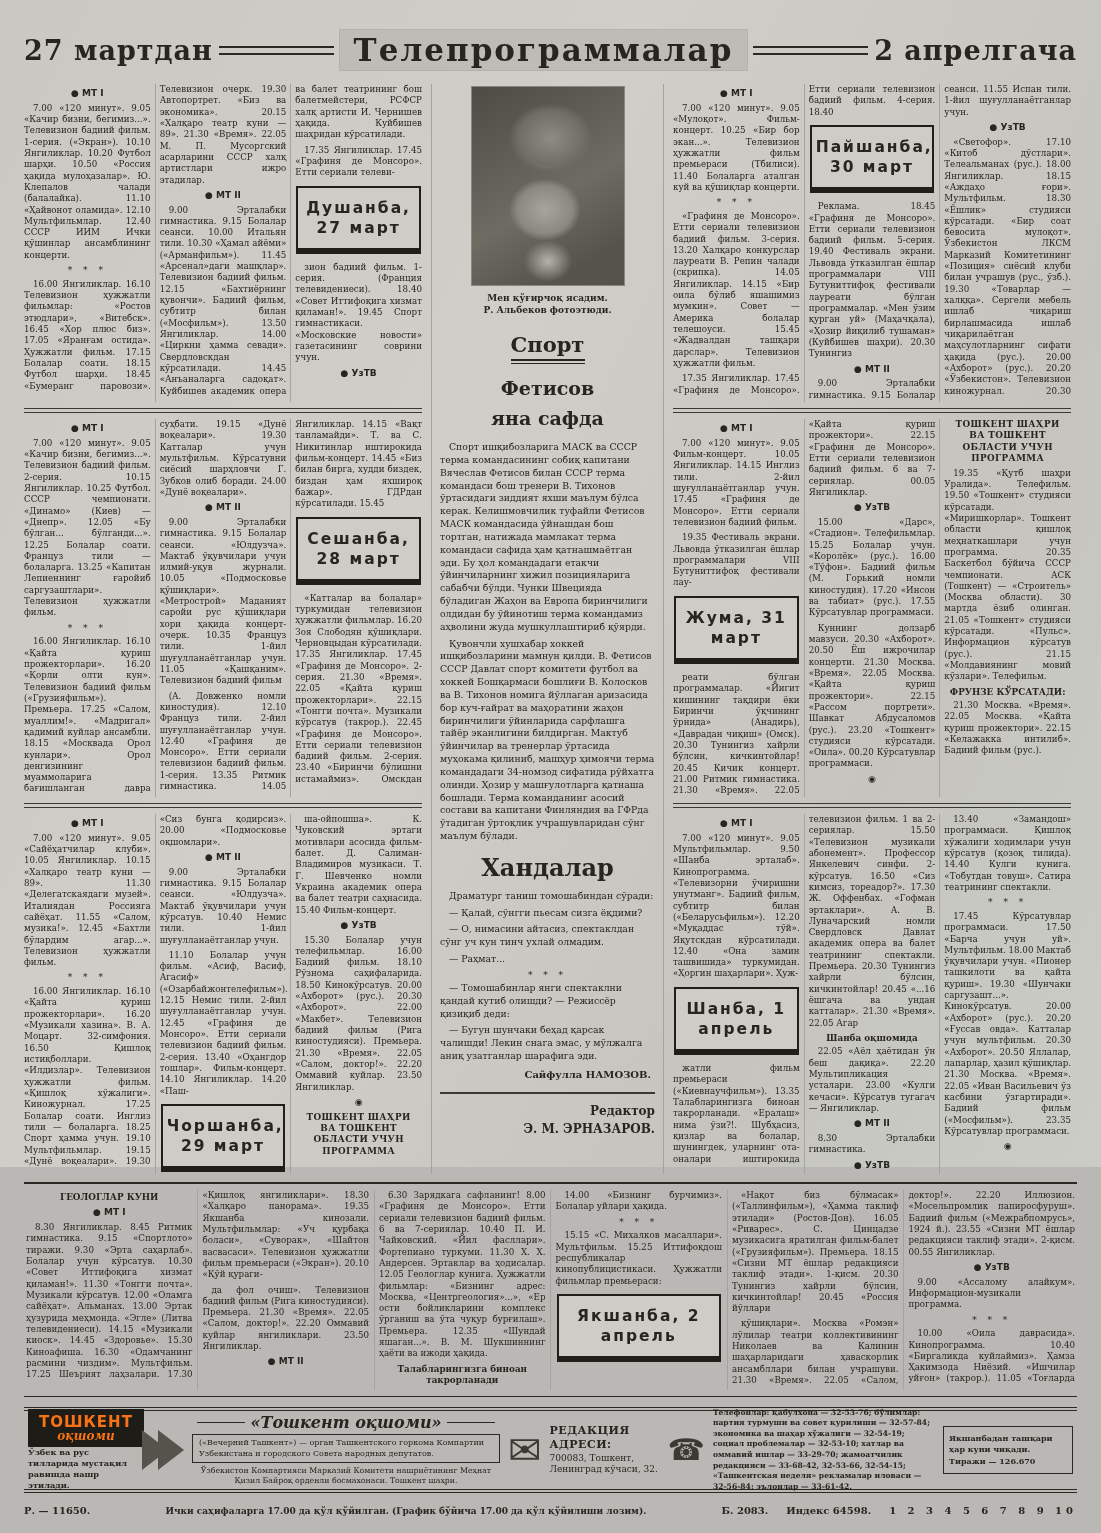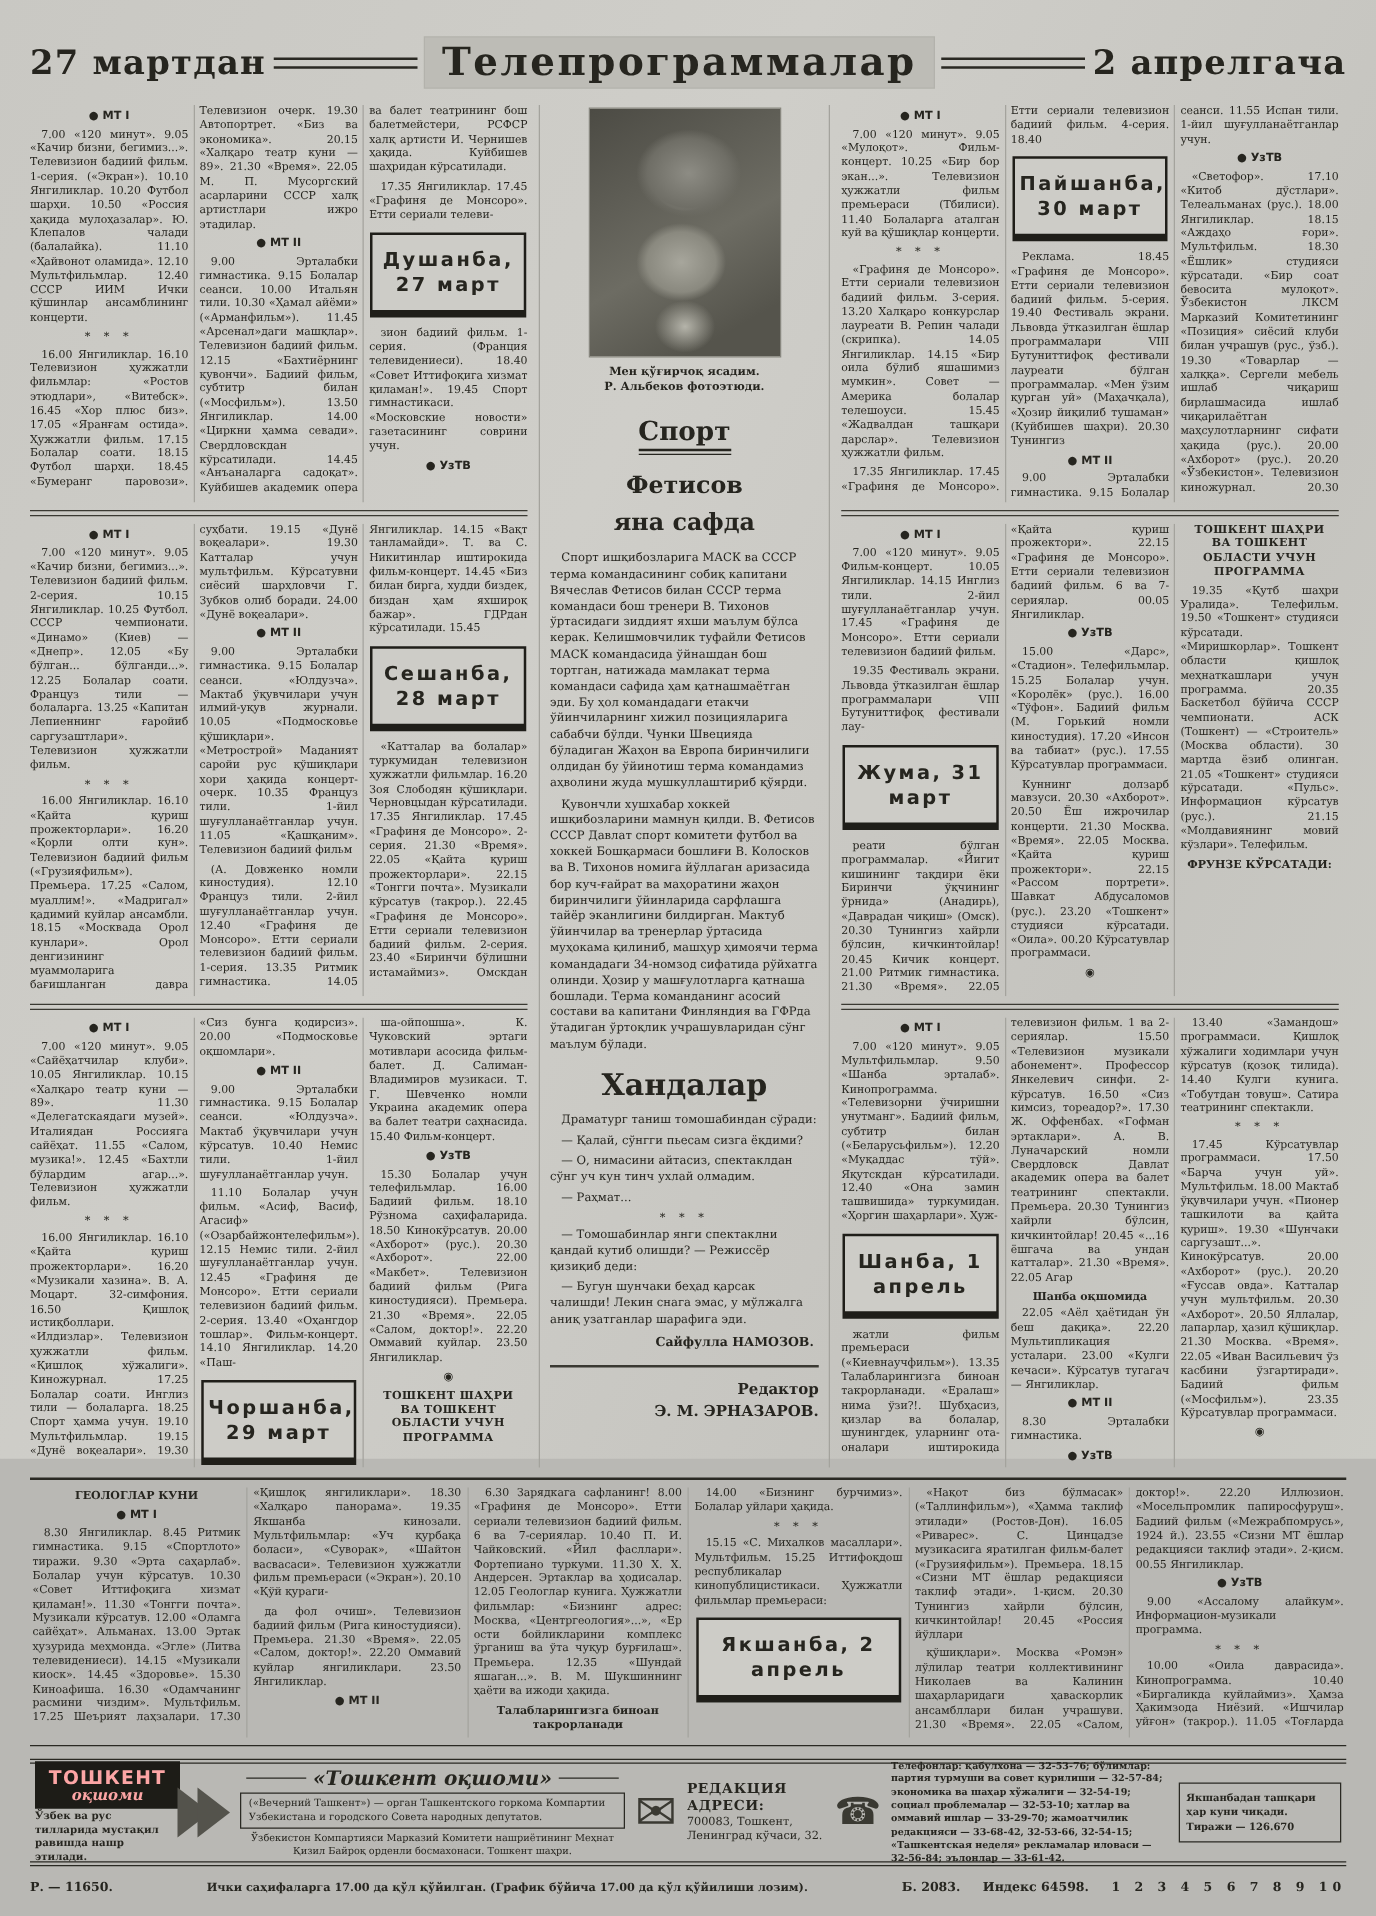--- a/index.html
+++ b/index.html
@@ -207,6 +207,7 @@
           <div class="secthead">ТОШКЕНТ ШАҲРИ ВА ТОШКЕНТ ОБЛАСТИ УЧУН ПРОГРАММА</div>
           <p class="tx">19.35 «Қутб шаҳри Уралида». Телефильм. 19.50 «Тошкент» студияси кўрсатади. «Миришкорлар». Тошкент области қишлоқ меҳнаткашлари учун программа. 20.35 Баскетбол бўйича СССР чемпионати. АСК (Тошкент) — «Строитель» (Москва области). 30 мартда ёзиб олинган. 21.05 «Тошкент» студияси кўрсатади. «Пульс». Информацион кўрсатув (рус.). 21.15 «Молдавиянинг мовий кўзлари». Телефильм.</p>
           <div class="subhead">ФРУНЗЕ КЎРСАТАДИ:</div>
+          <p class="tx">21.30 Москва. «Время». 22.05 Москва. «Қайта қуриш прожектори». 22.15 «Келажакка интилиб». Бадиий фильм (рус.).</p>
         </div>
       <div class="hsep"></div>
       <div class="dayblock" style="height:360px">

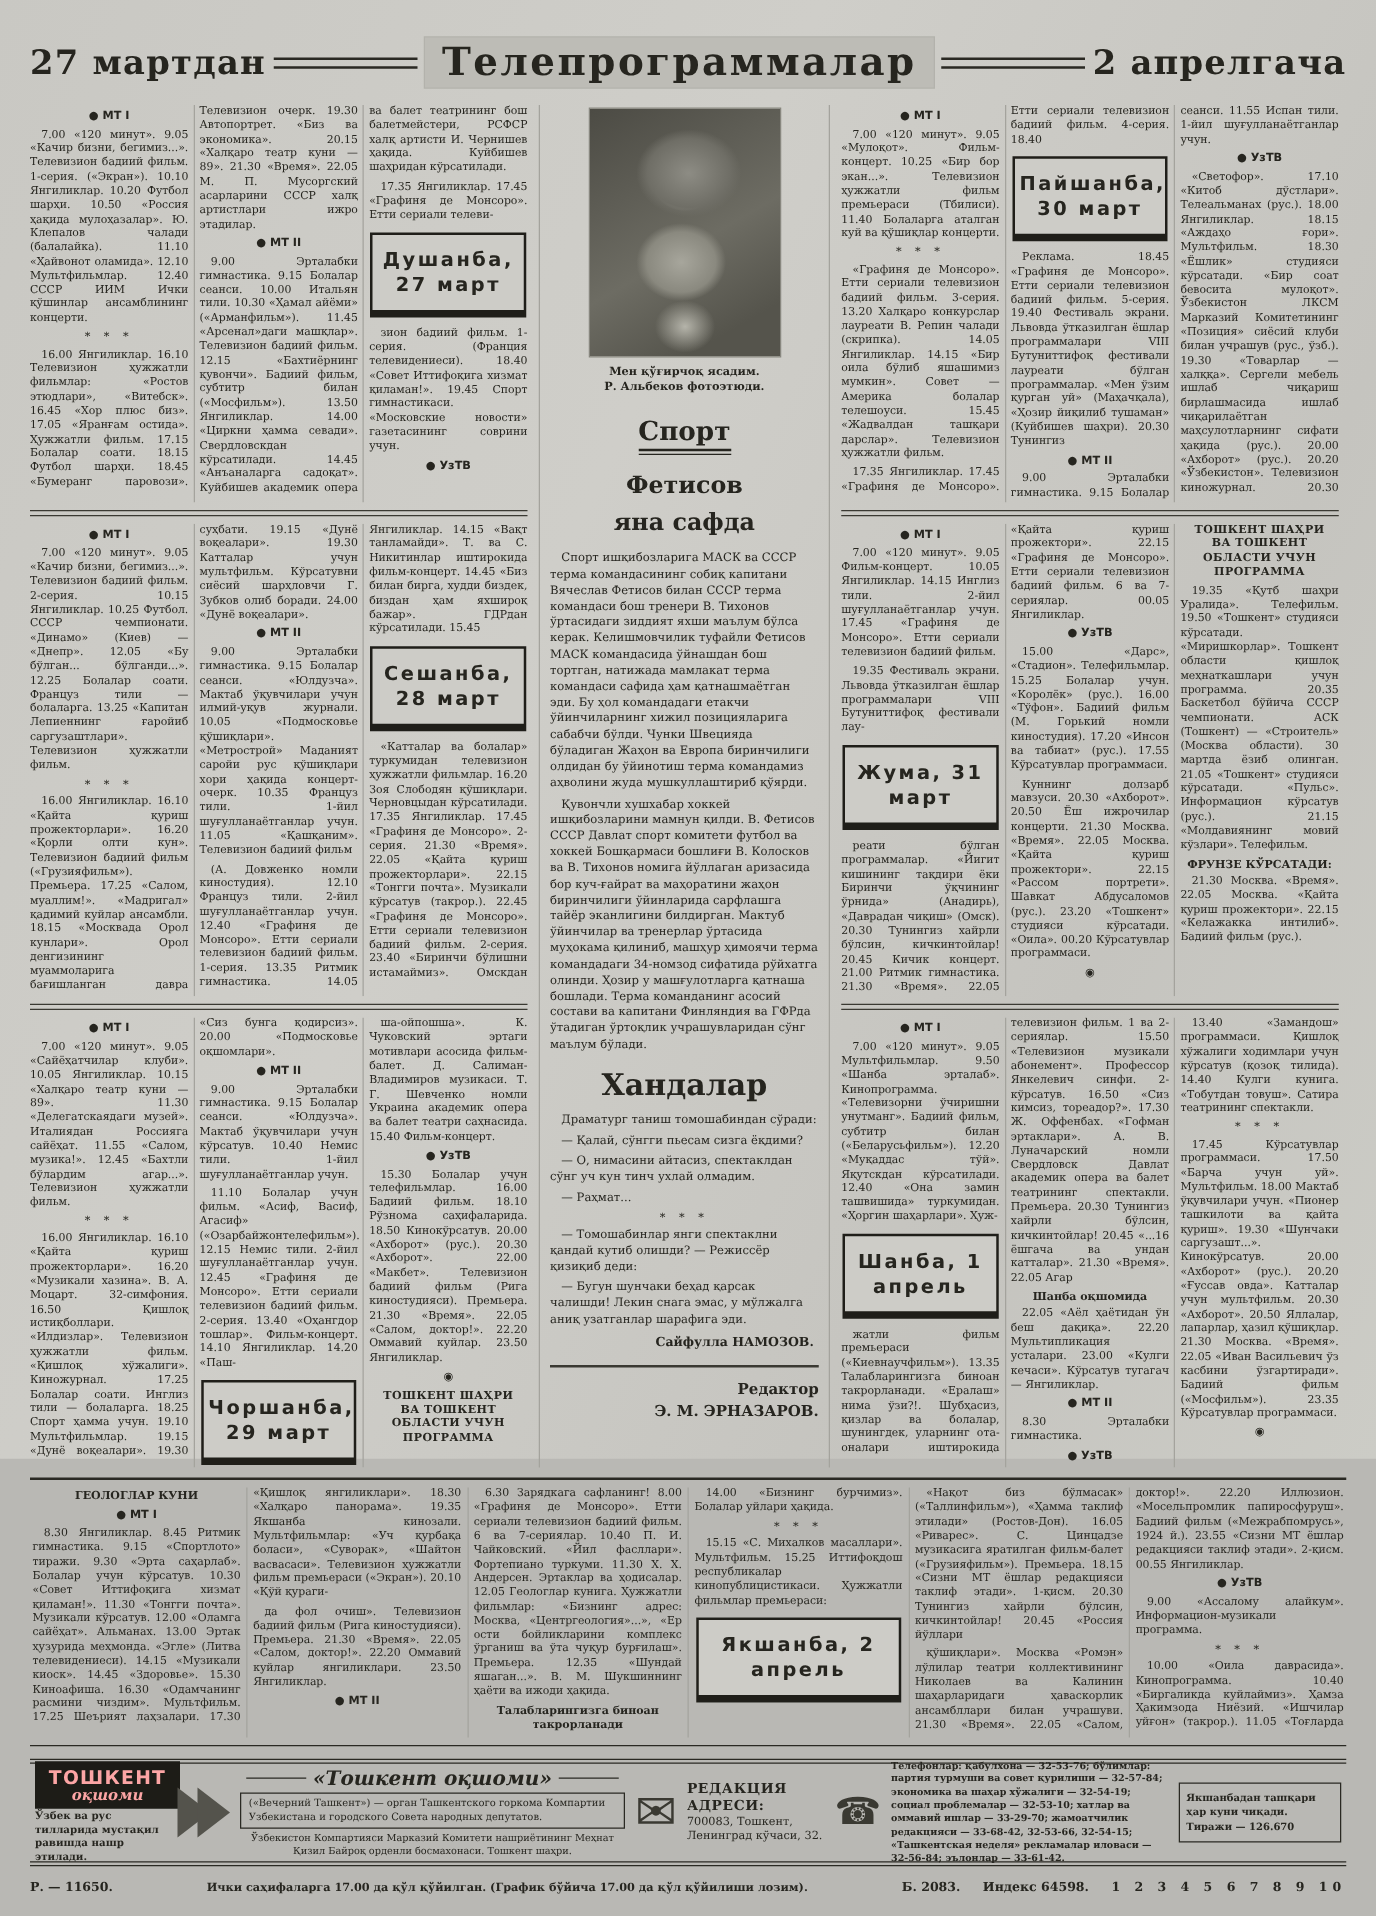--- a/index.html
+++ b/index.html
@@ -57,7 +57,7 @@
   
   .footer{margin-top:10px;border-top:4px double #2a2923;border-bottom:4px double #2a2923;
           padding:8px 4px;display:flex;align-items:center;gap:8px;height:86px;box-sizing:border-box;}
-  .logo{background:#1d1c17;color:#fca5a5;width:104px;padding:4px 6px;text-align:center;flex:none;}
+  .logo{background:#1d1c17;color:#f97316;width:104px;padding:4px 6px;text-align:center;flex:none;}
   .logo .l1{font-family:"DejaVu Sans","Liberation Sans",sans-serif;font-weight:bold;font-size:15px;letter-spacing:1px;}
   .logo .l2{font-style:italic;font-weight:bold;font-size:12px;margin-top:-2px;}
   .leftnote{font-size:8.2px;font-weight:bold;width:104px;line-height:1.35;flex:none;}

